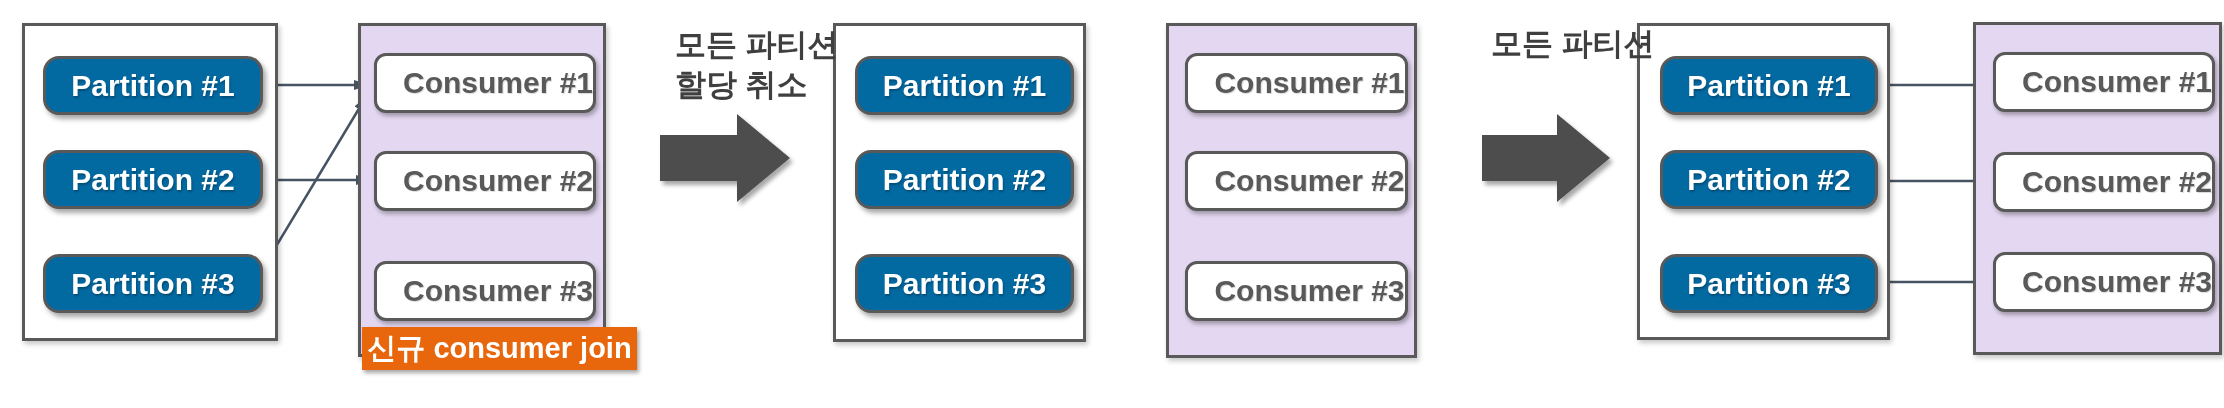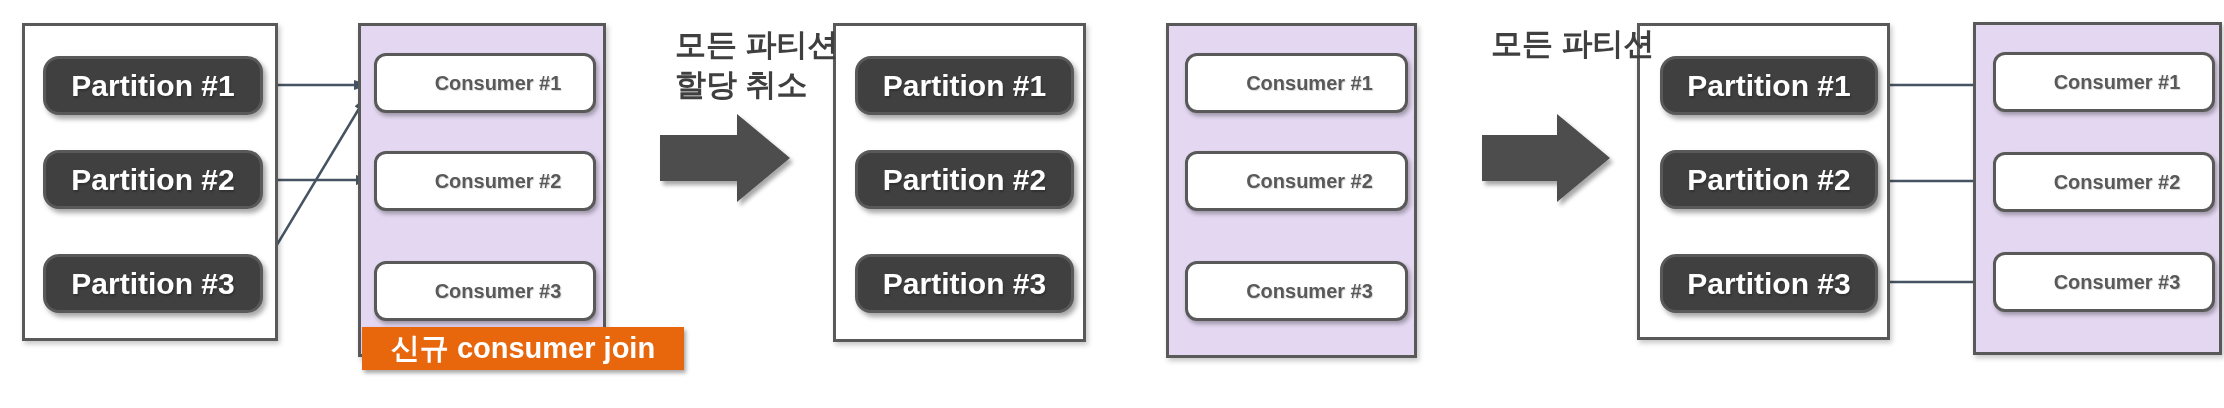--- a/index.html
+++ b/index.html
@@ -17,7 +17,7 @@
     border:3px solid #595959;box-shadow:2px 3px 5px rgba(0,0,0,0.22);
   }
   .pill{
-    position:absolute;box-sizing:border-box;background:#404040;
+    position:absolute;box-sizing:border-box;background:#0369a1;
     border:3px solid #595959;border-radius:16px;
     display:flex;align-items:center;justify-content:center;
     color:#ffffff;font-size:30px;font-weight:700;

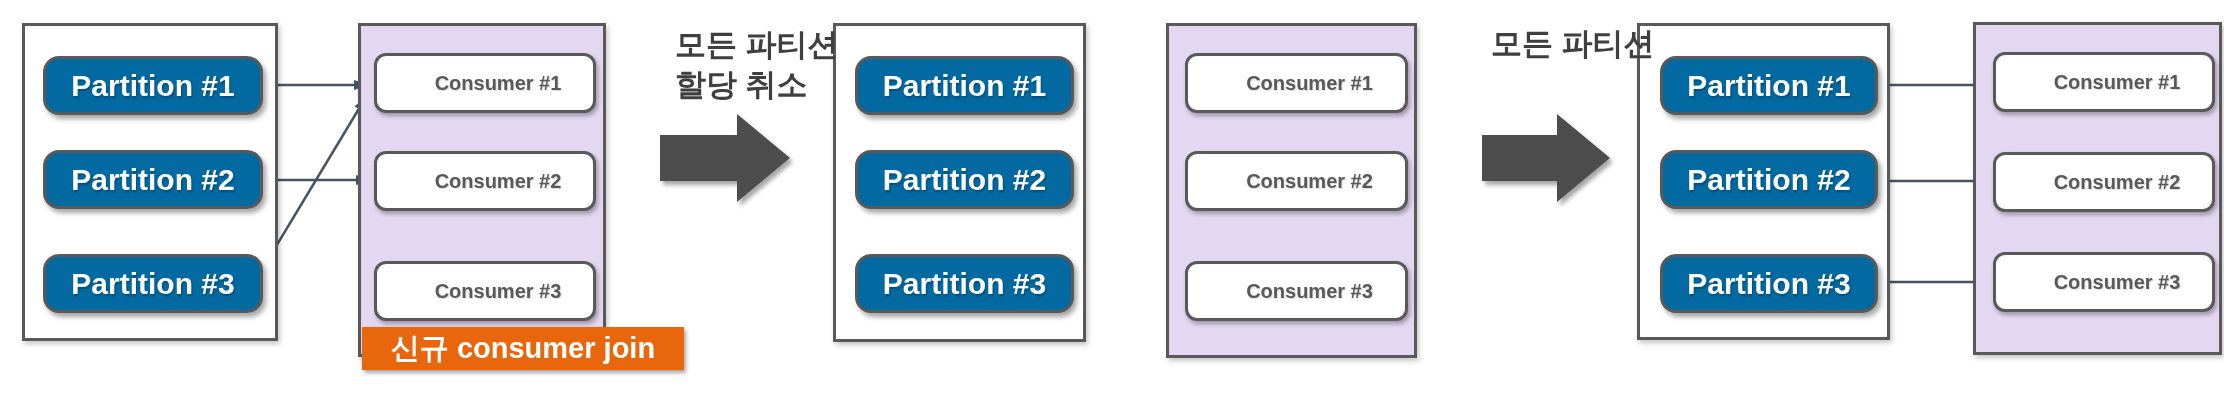--- a/index.html
+++ b/index.html
@@ -30,7 +30,7 @@
     position:absolute;box-sizing:border-box;background:#ffffff;
     border:3px solid #595959;border-radius:12px;
     display:flex;align-items:center;justify-content:center;
-    color:#595959;font-size:20px;font-weight:700;
+    color:#595959;font-size:30px;font-weight:700;
     text-shadow:1px 1px 1px rgba(0,0,0,0.15);
     box-shadow:2px 3px 4px rgba(0,0,0,0.3);
     white-space:nowrap;

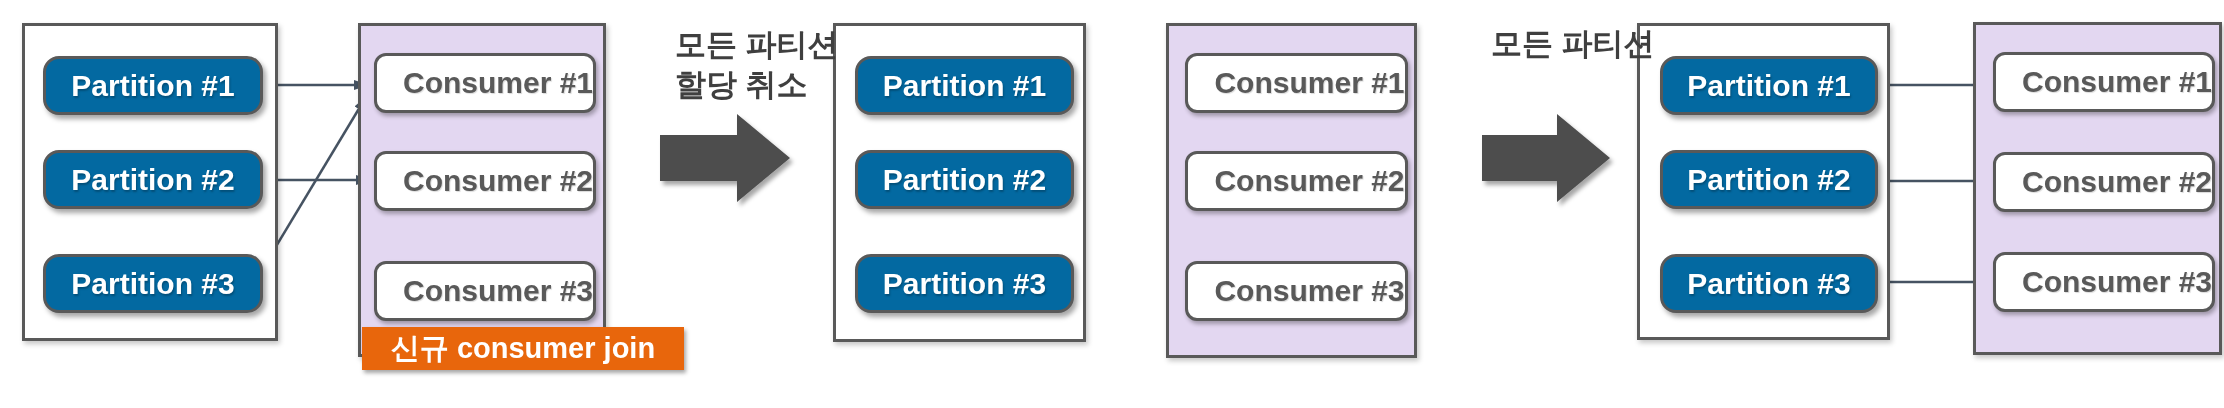--- a/index.html
+++ b/index.html
@@ -88,7 +88,7 @@
   <div class="consumer" style="left:374px;top:151px;width:222px;height:60px;">Consumer #2</div>
   <div class="consumer" style="left:374px;top:261px;width:222px;height:60px;">Consumer #3</div>
 
-  <div class="badge" style="left:362px;top:327px;width:322px;height:43px;">신규 consumer join</div>
+  <div class="badge" style="left:362px;top:327px;width:275px;height:43px;">신규 consumer join</div>
 
   <div class="step-label" style="left:627px;top:25px;">
     <div>모든 파티션</div>

